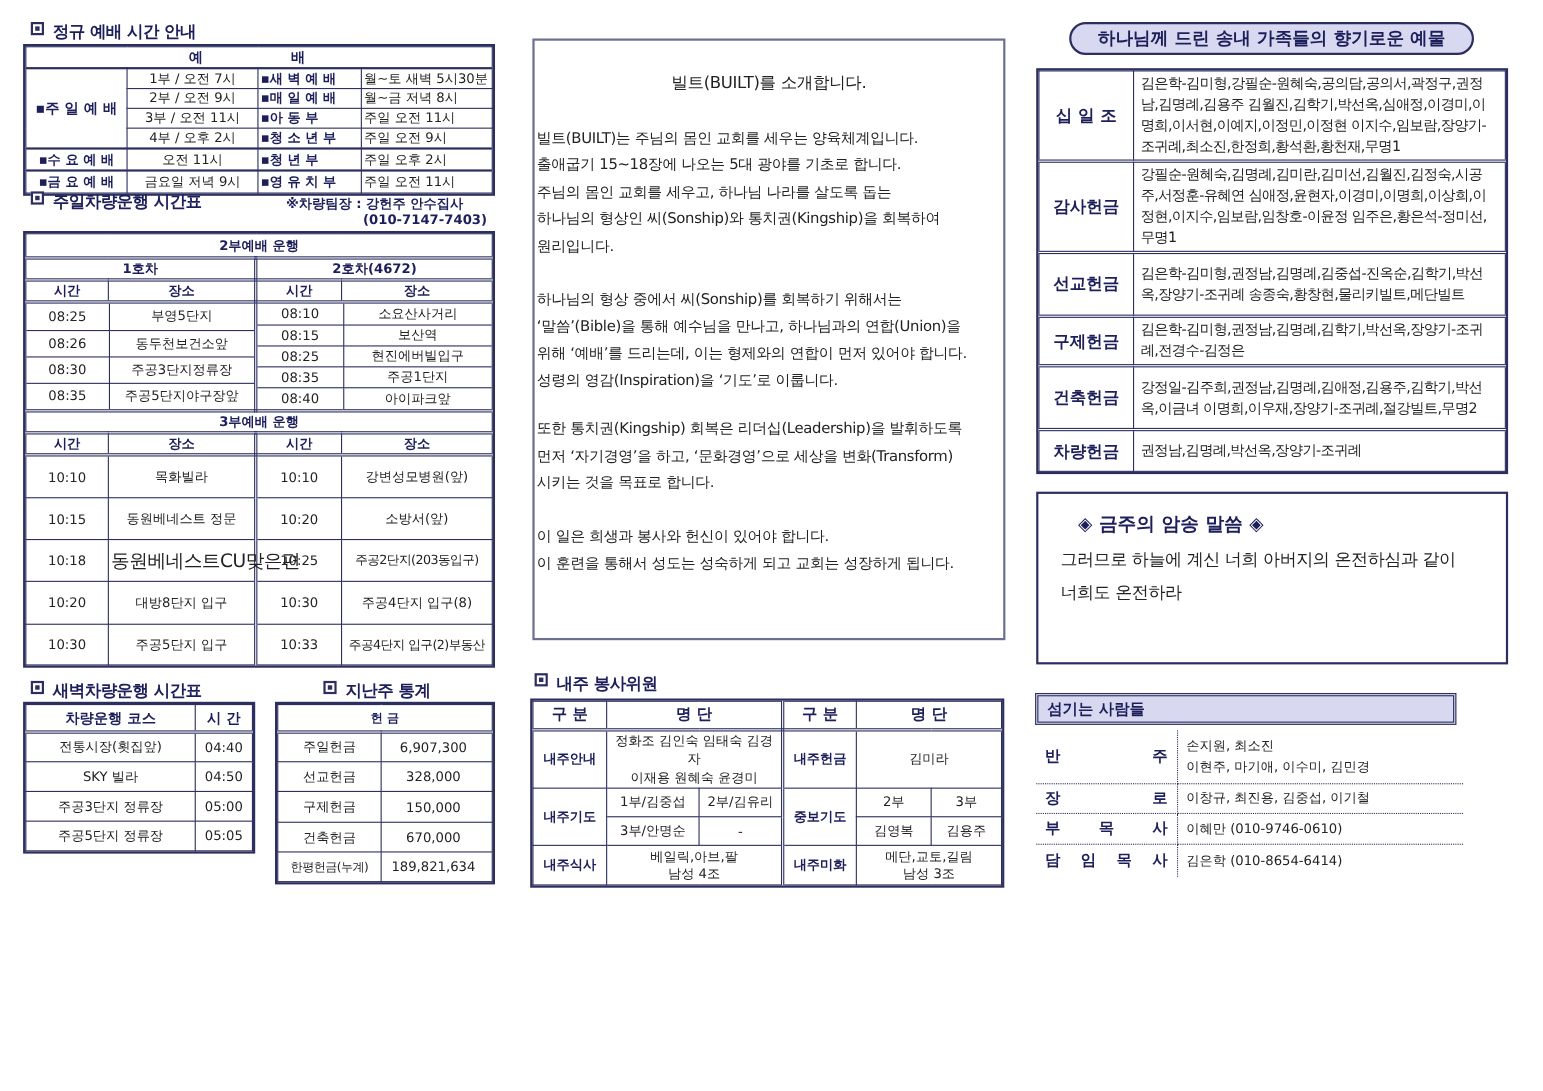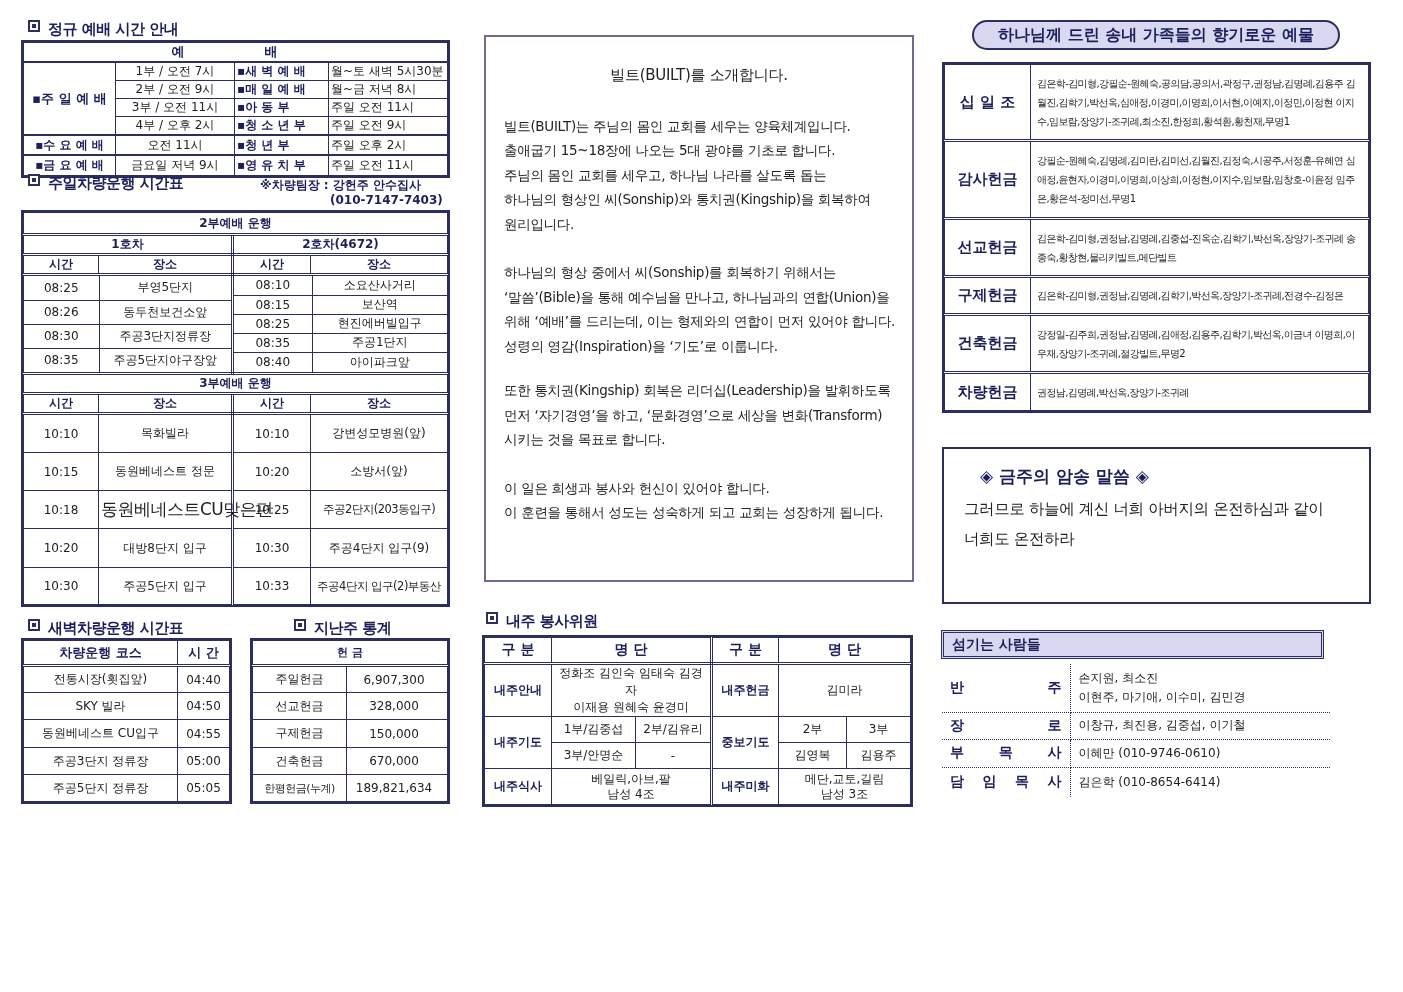--- a/index.html
+++ b/index.html
@@ -16,7 +16,7 @@
 .vsep{border-right:3px double #2b2e5e}
 .left{text-align:left}
 .right{padding-right:8px}
-.built{border:2px solid #6b6e90;background:#fff;padding:0 18px;font-size:13.5px;color:#222;line-height:24.5px}
+.built{border:2px solid #6b6e90;background:#fff;padding:0 2px;font-size:13.5px;color:#222;line-height:24.5px}
 .built p{white-space:nowrap;letter-spacing:-0.3px}
 .pill{border:2px solid #2b2e5e;border-radius:16px;background:#d8d9f0;font-weight:bold;color:#1c1f5a;font-size:16px;display:flex;align-items:center;justify-content:center}
 .offer td{font-size:10px;letter-spacing:-0.6px;line-height:19px}

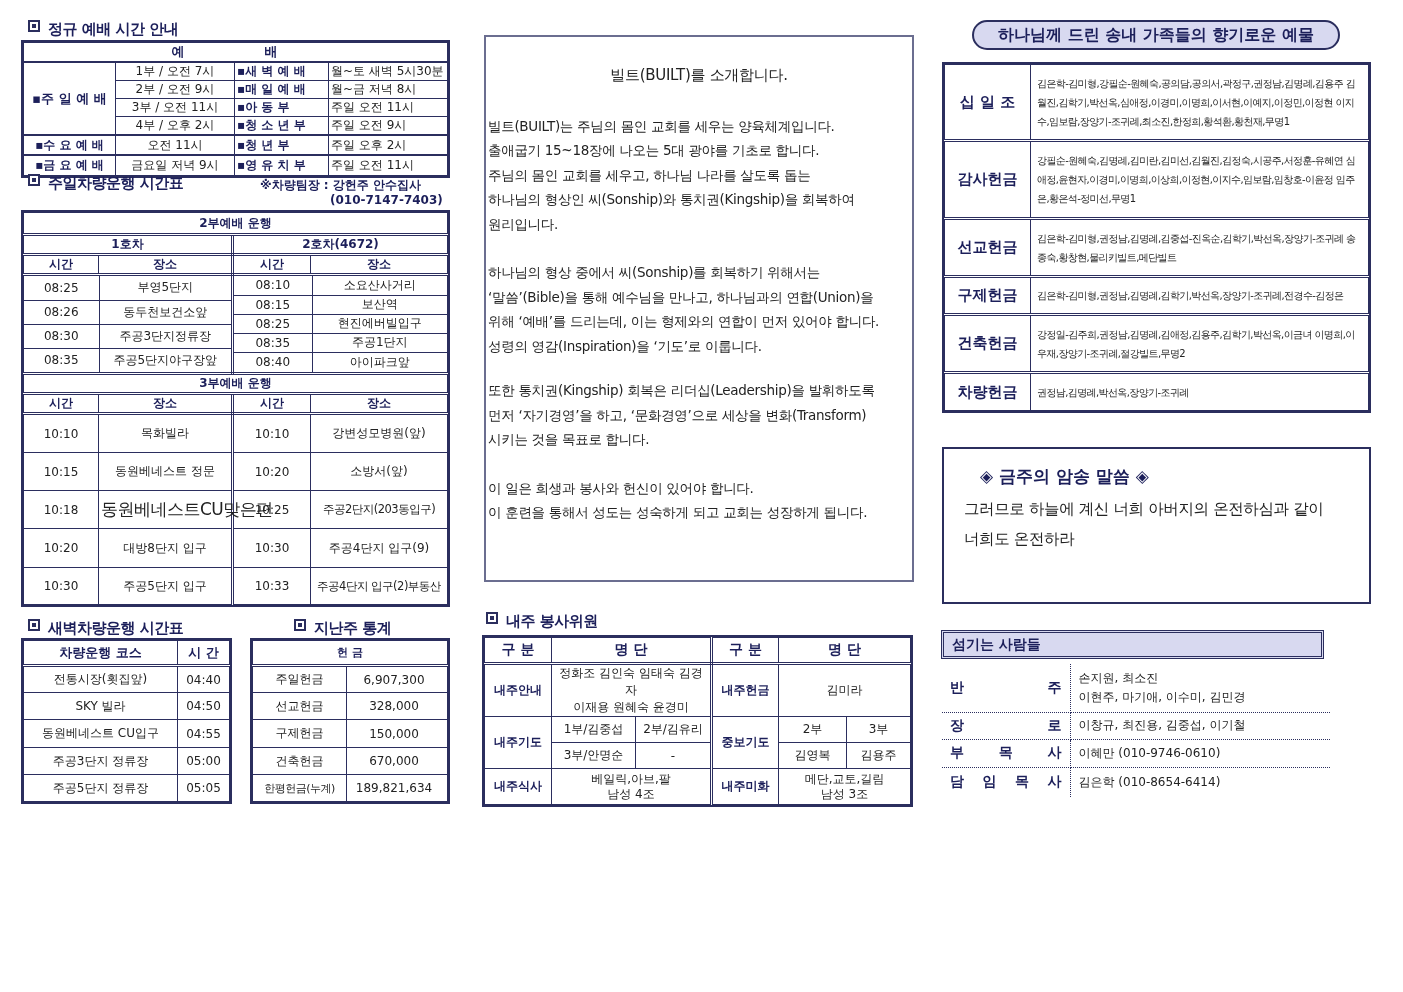--- a/index.html
+++ b/index.html
@@ -19,7 +19,7 @@
 .built{border:2px solid #6b6e90;background:#fff;padding:0 2px;font-size:13.5px;color:#222;line-height:24.5px}
 .built p{white-space:nowrap;letter-spacing:-0.3px}
 .pill{border:2px solid #2b2e5e;border-radius:16px;background:#d8d9f0;font-weight:bold;color:#1c1f5a;font-size:16px;display:flex;align-items:center;justify-content:center}
-.offer td{font-size:10px;letter-spacing:-0.6px;line-height:19px}
+.offer td{font-size:13px;letter-spacing:-0.6px;line-height:19px}
 .offer td.cat{font-weight:bold;font-size:15px;color:#1c1f5a;width:88px;letter-spacing:0}
 .offer tr{border-bottom:3px double #2b2e5e}
 .verse{border:2px solid #2b2e5e;padding:16px 20px}

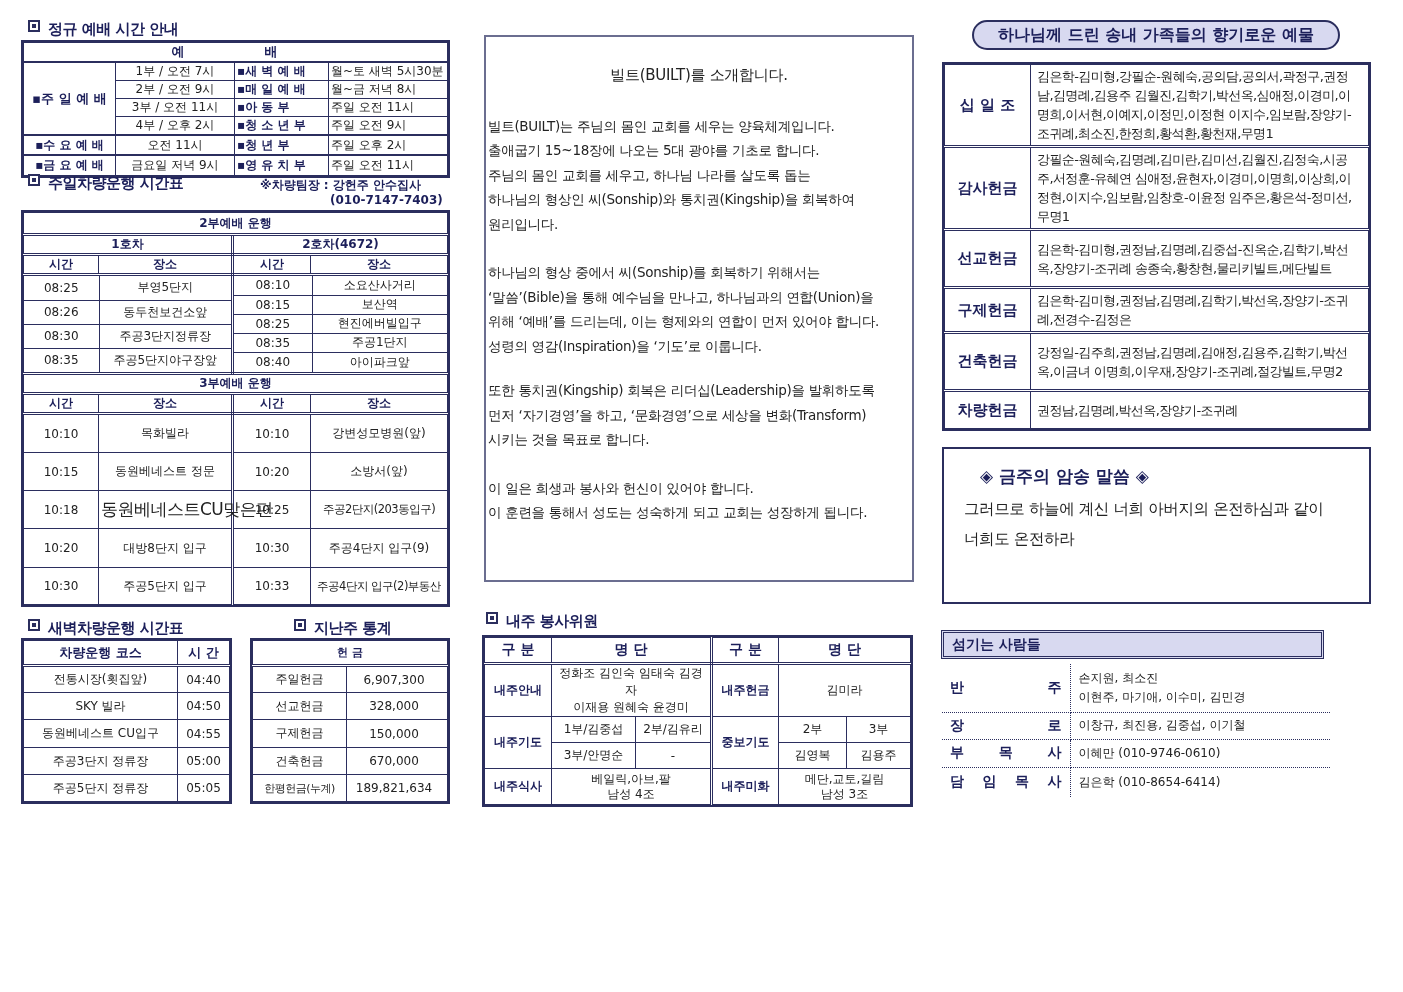--- a/index.html
+++ b/index.html
@@ -203,7 +203,7 @@
     <td>10:20</td>
     <td class="vsep">대방8단지 입구</td>
     <td>10:30</td>
-    <td>주공4단지 입구(9)</td>
+    <td>주공4단지 입구(8)</td>
   </tr>
   <tr style="height:37px">
     <td>10:30</td>

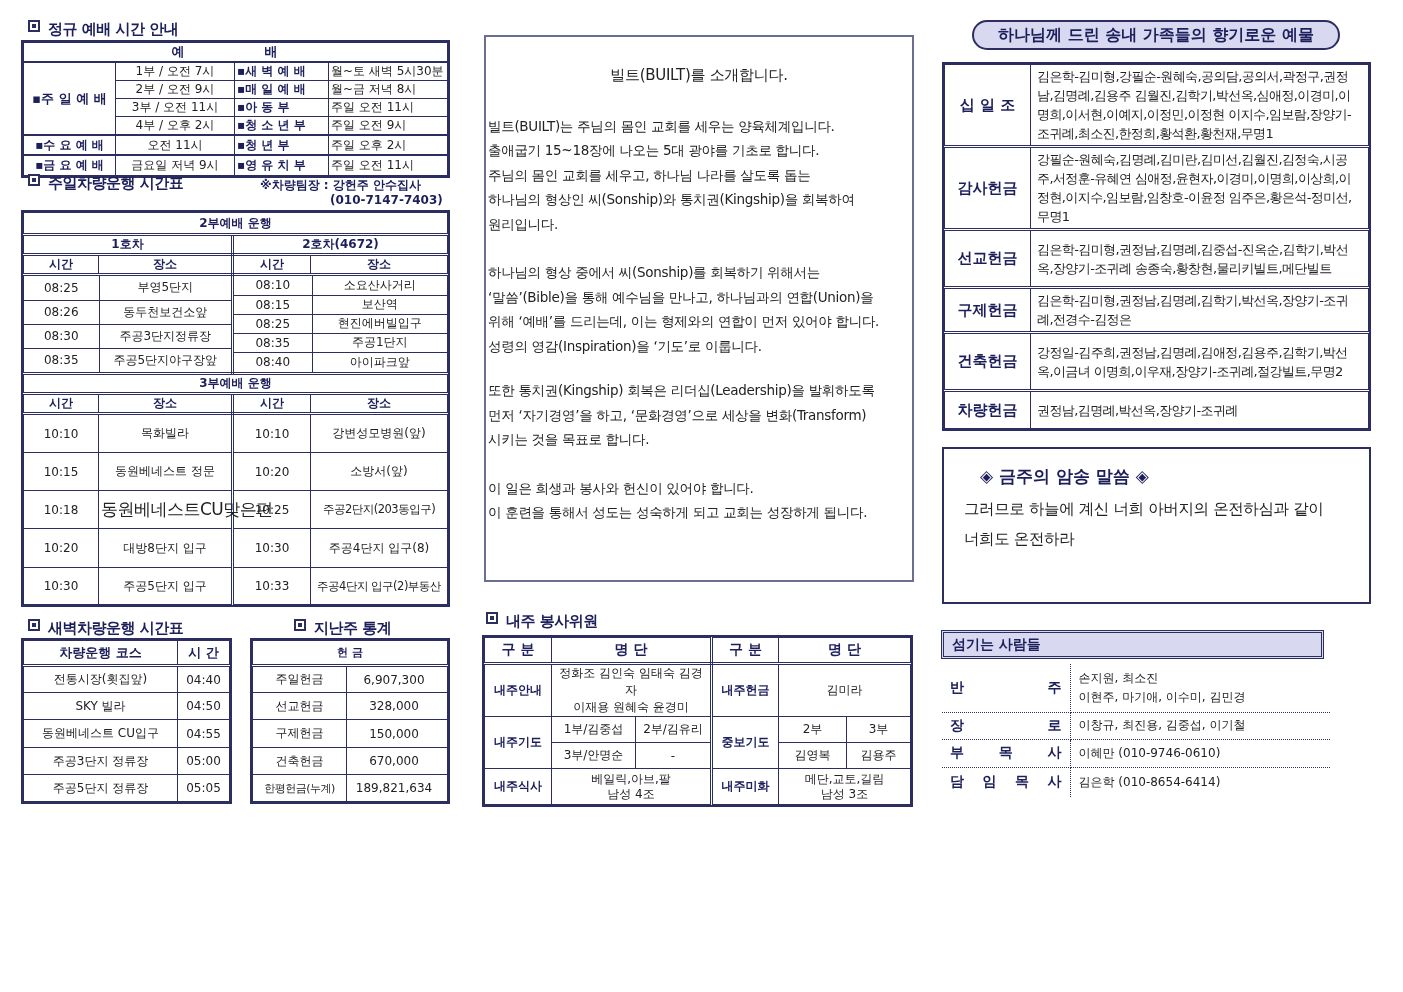--- a/index.html
+++ b/index.html
@@ -238,10 +238,6 @@
           <td>SKY 빌라</td>
           <td>04:50</td>
         </tr>
-  <tr style="height:28px">
-          <td>동원베네스트 CU입구</td>
-          <td>04:55</td>
-        </tr>
   <tr style="height:27px">
           <td>주공3단지 정류장</td>
           <td>05:00</td>

